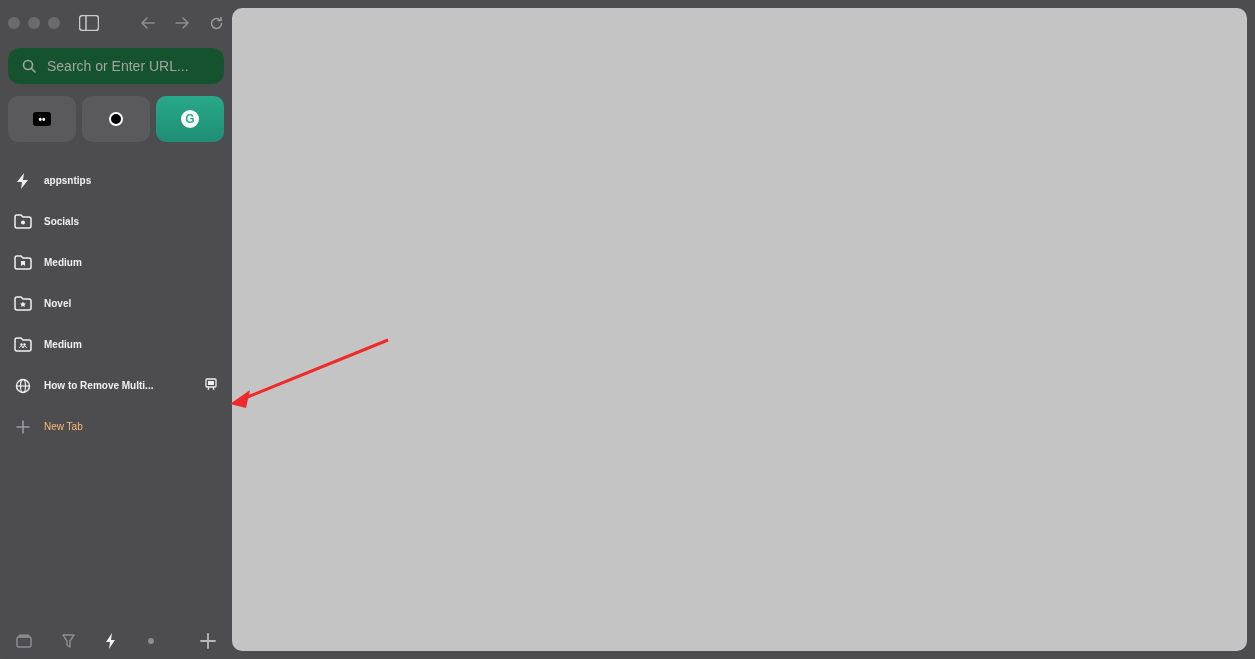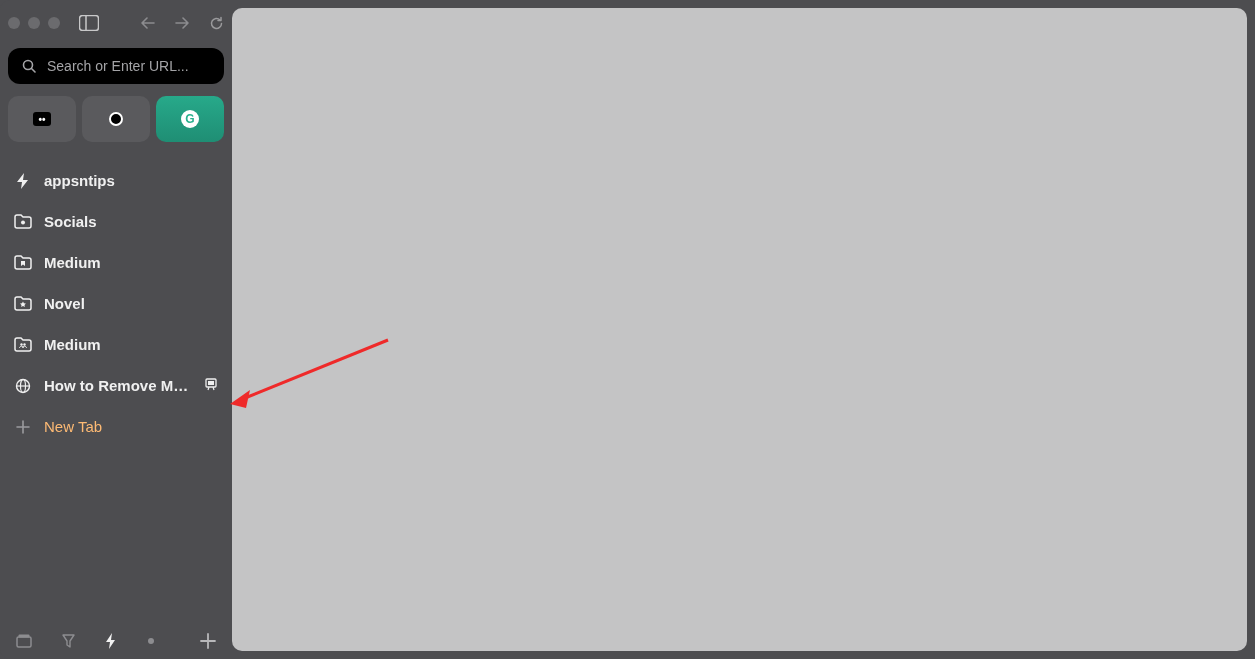--- a/index.html
+++ b/index.html
@@ -73,7 +73,7 @@
       justify-content: center;
     }
     .search-bar {
-      background: #000000;
+      background: #14532d;
       border-radius: 12px;
       height: 36px;
       display: flex;

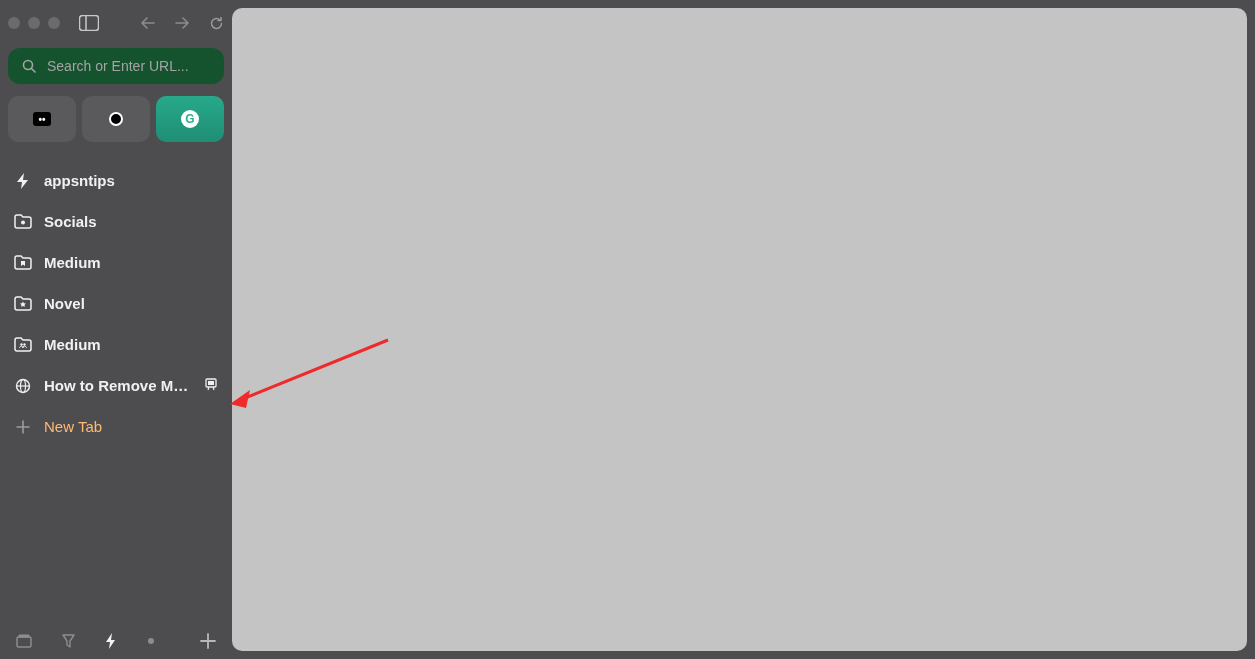--- a/index.html
+++ b/index.html
@@ -154,7 +154,7 @@
     }
     .item-label {
       color: #f0f0f0;
-      font-size: 15px;
+      font-size: 10px;
       font-weight: 600;
       white-space: nowrap;
       overflow: hidden;

